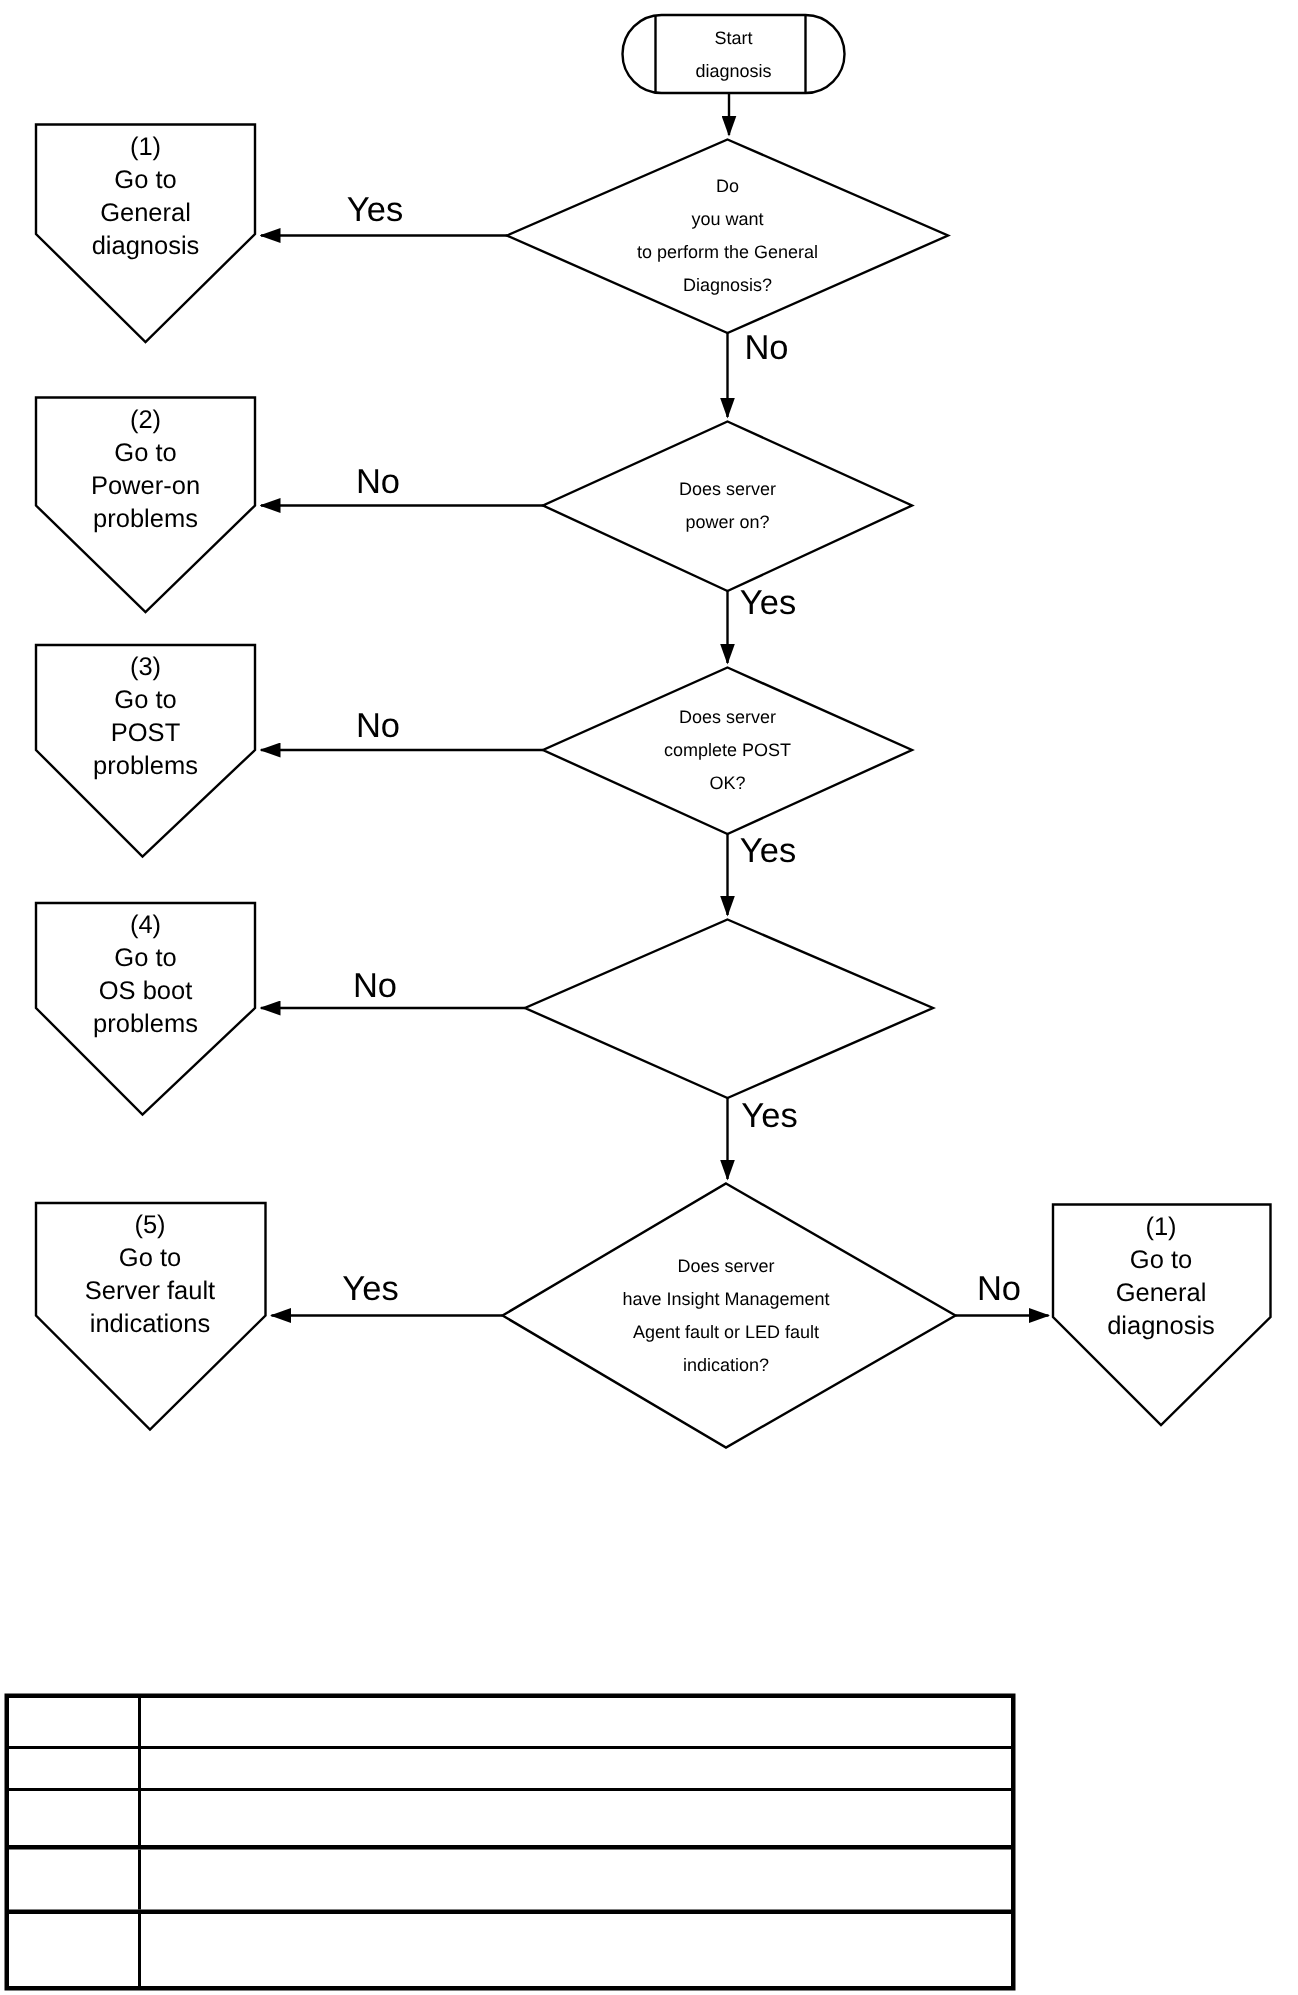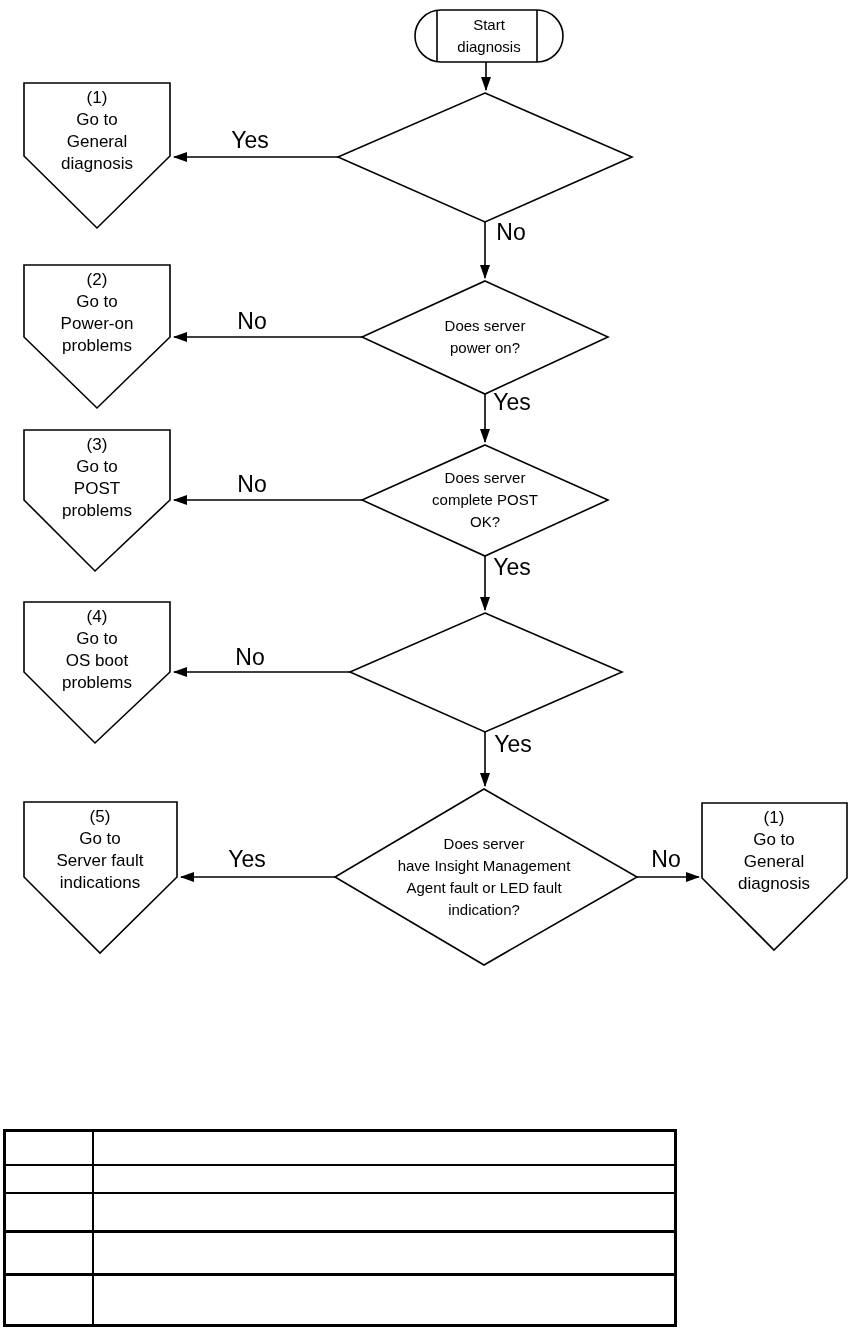--- a/index.html
+++ b/index.html
@@ -21,7 +21,7 @@
     transform: translate(-50%, -50%);
     text-align: center;
     white-space: pre-line;
-    font-size: 15px;
+    font-size: 12px;
     line-height: 22px;
   }
   .ptext {

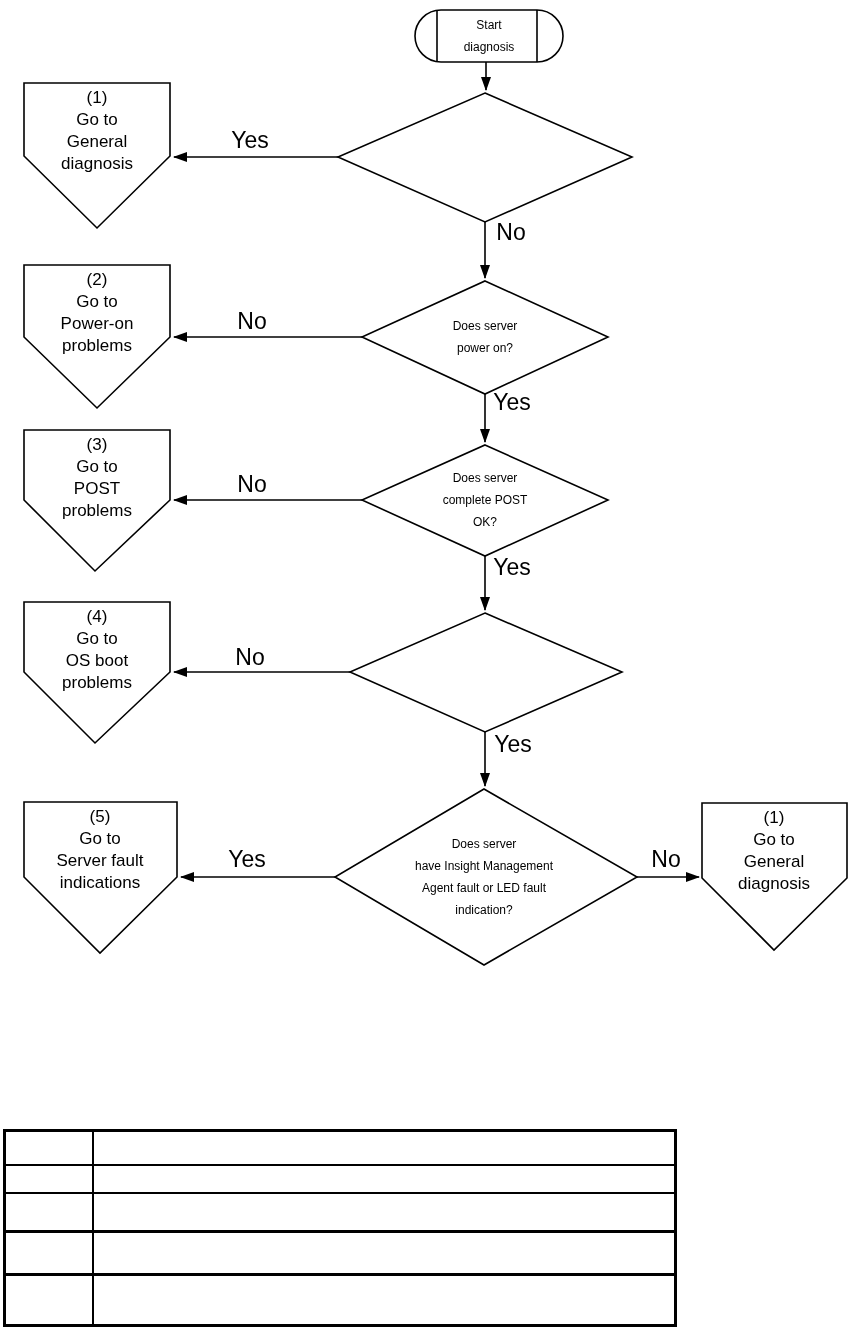--- a/index.html
+++ b/index.html
@@ -106,6 +106,10 @@
   <div class="ctext" style="left:489px; top:36px;">Start
 diagnosis</div>
 
+  <div class="ctext" style="left:485px; top:157px;">Do
+you want
+to perform the General
+Diagnosis?</div>
   <div class="ctext" style="left:485px; top:337px;">Does server
 power on?</div>
   <div class="ctext" style="left:485px; top:500px;">Does server

